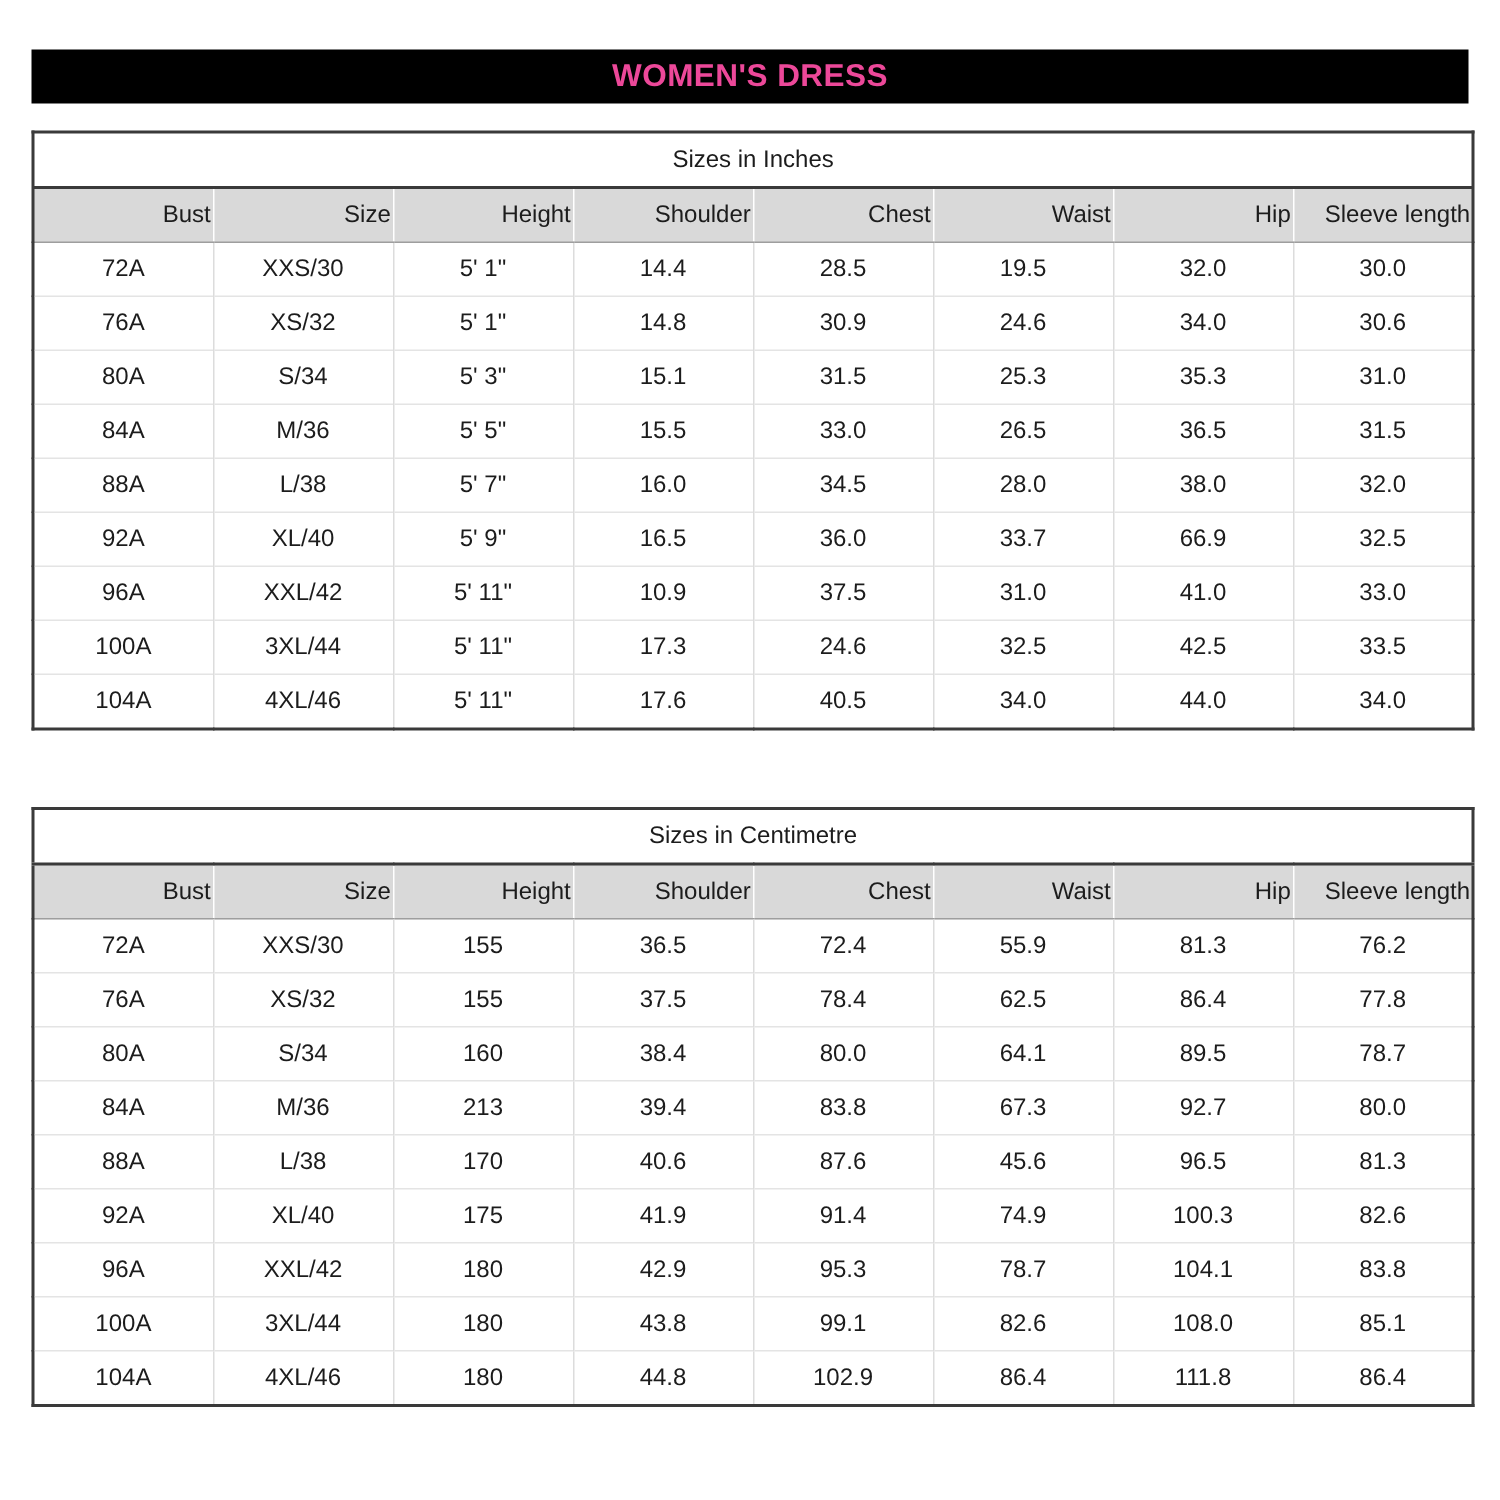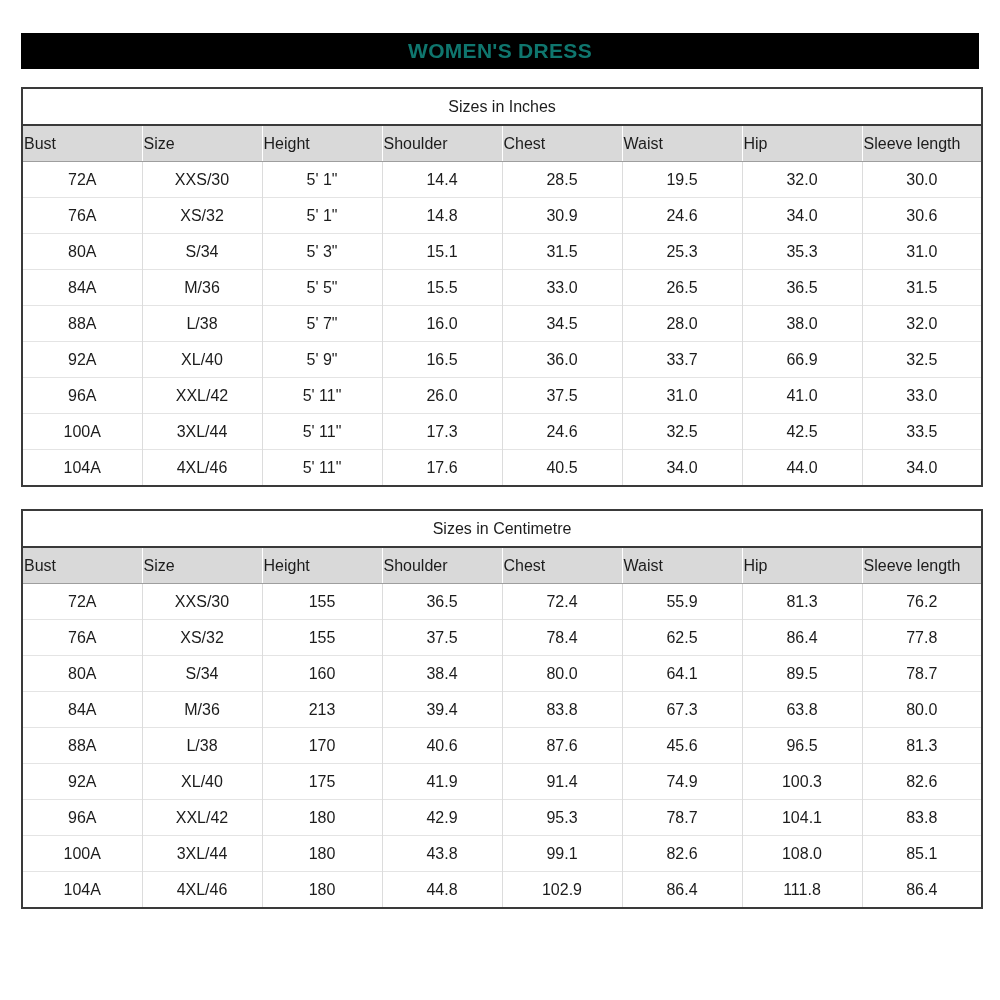--- a/index.html
+++ b/index.html
@@ -25,7 +25,7 @@
     justify-content: center;
   }
   .banner-title {
-    color: #0f766e;
+    color: #ec4899;
     font-size: 21px;
     font-weight: 700;
     letter-spacing: 0.3px;

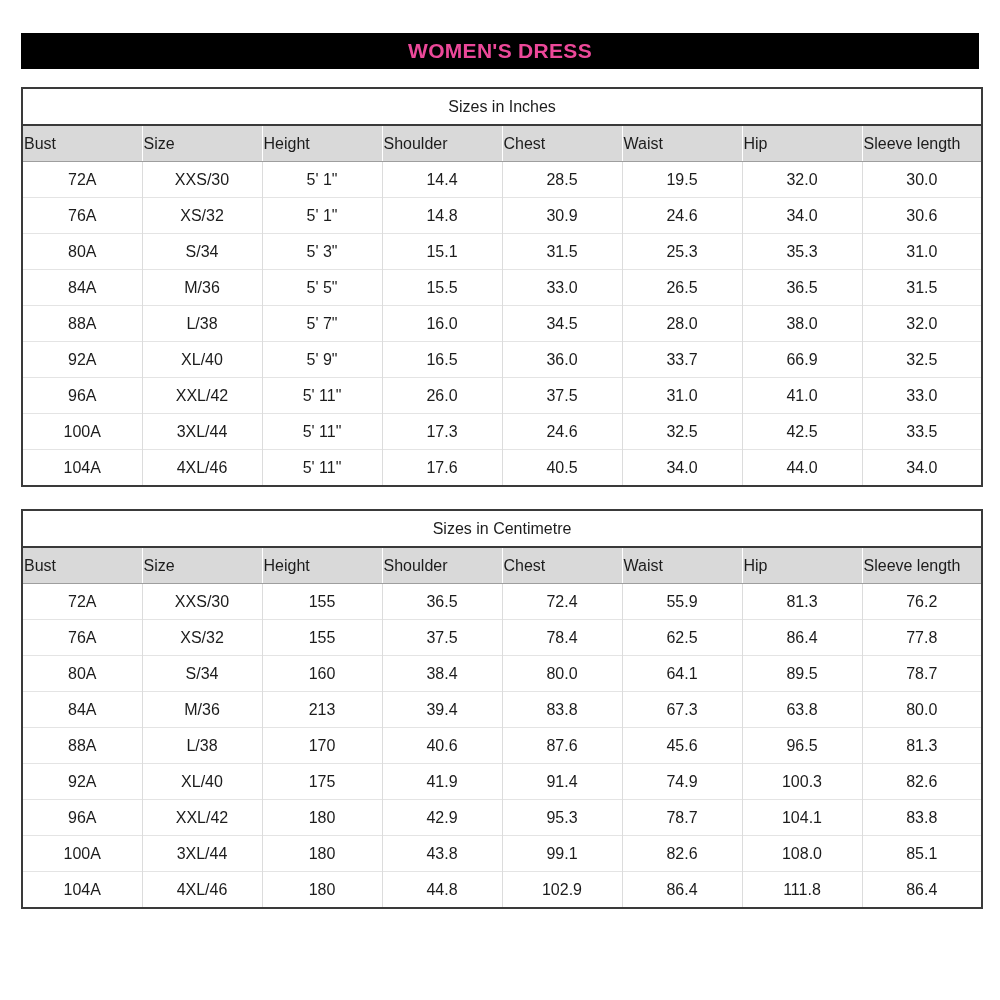--- a/index.html
+++ b/index.html
@@ -54,7 +54,7 @@
   }
   tr.header-row td {
     height: 33px;
-    text-align: left;
+    text-align: right;
     vertical-align: middle;
     background: #d9d9d9;
     border-bottom: 1px solid #9e9e9e;

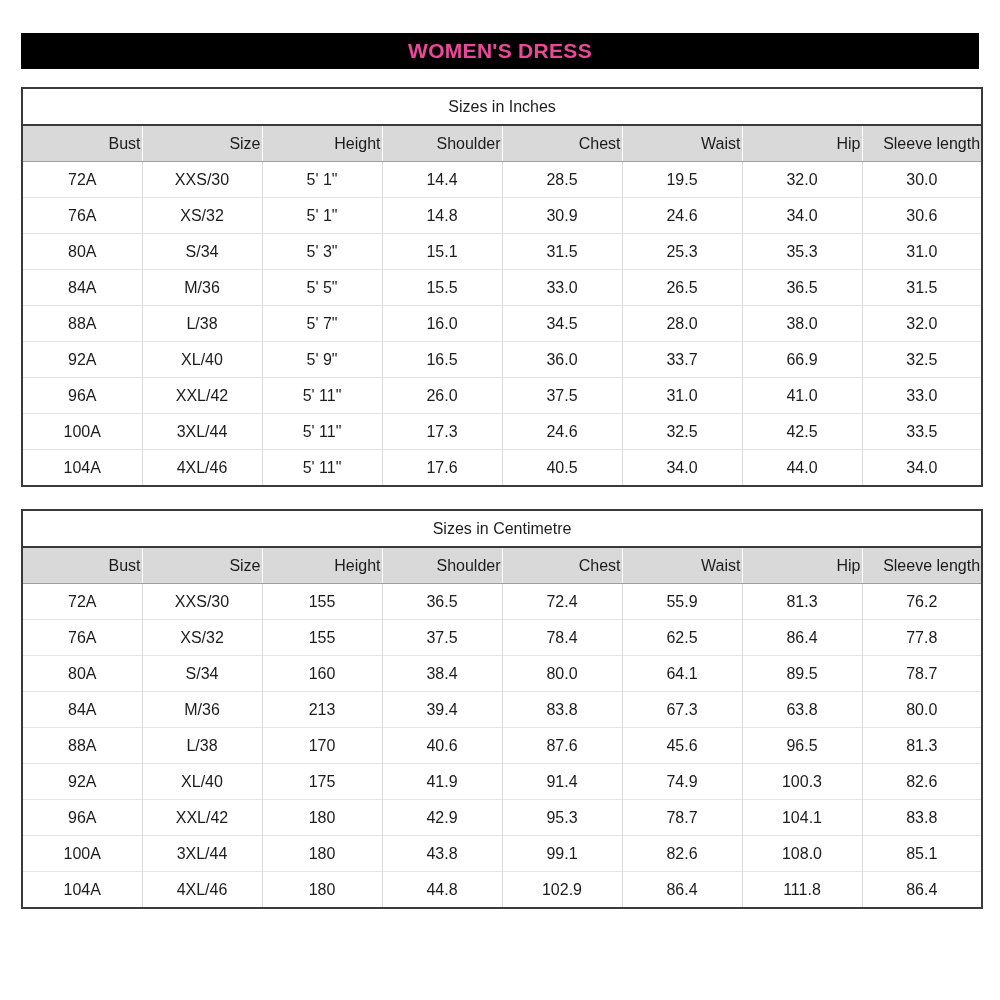--- a/index.html
+++ b/index.html
@@ -175,7 +175,7 @@
             <td>96A</td>
             <td>XXL/42</td>
             <td>5' 11"</td>
-            <td>26.0</td>
+            <td>10.9</td>
             <td>37.5</td>
             <td>31.0</td>
             <td>41.0</td>

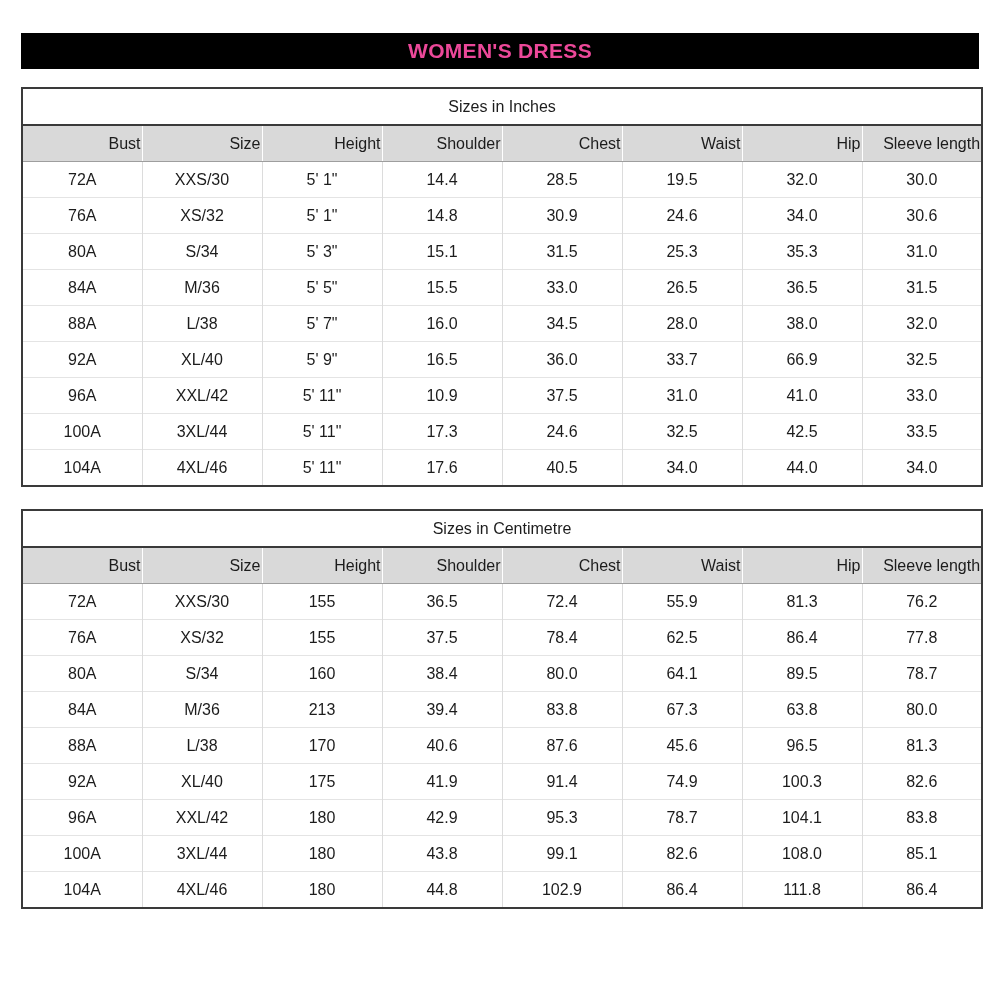--- a/index.html
+++ b/index.html
@@ -43,7 +43,7 @@
     font-size: 16px;
   }
   table.tbl:first-child { margin-top: 18px; }
-  table.tbl + table.tbl { margin-top: 22px; }
+  table.tbl + table.tbl { margin-top: 51px; }
   td.title-cell {
     height: 33px;
     text-align: center;

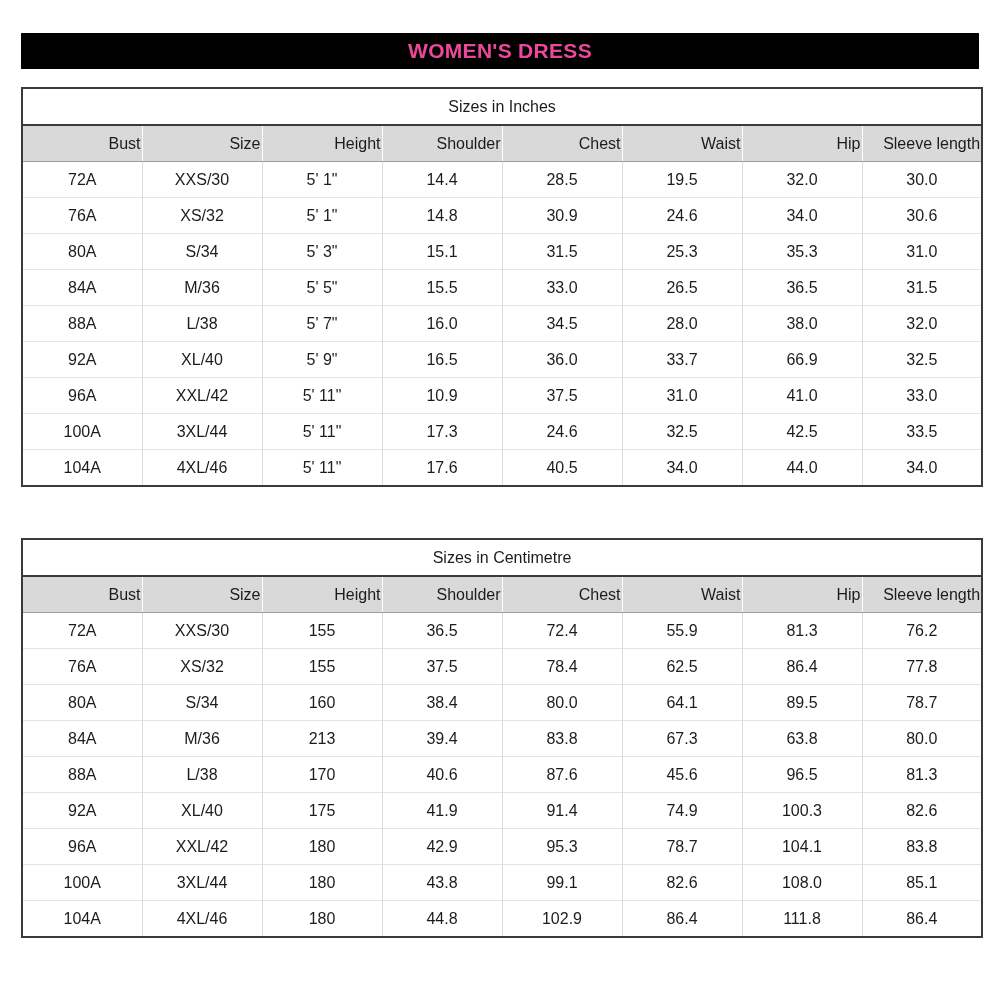--- a/index.html
+++ b/index.html
@@ -268,7 +268,7 @@
             <td>39.4</td>
             <td>83.8</td>
             <td>67.3</td>
-            <td>63.8</td>
+            <td>92.7</td>
             <td>80.0</td>
           </tr>
           <tr class="data-row">

